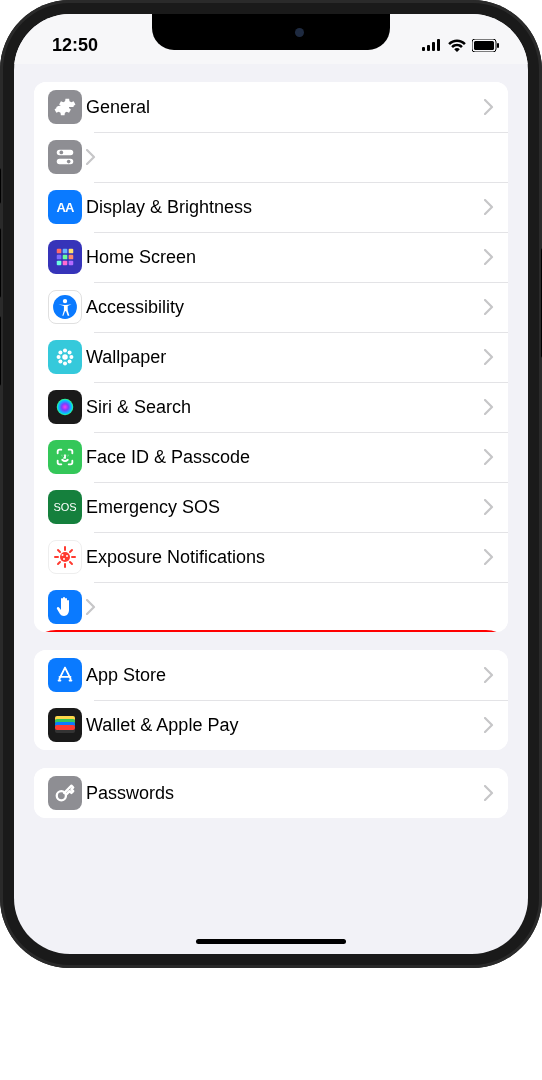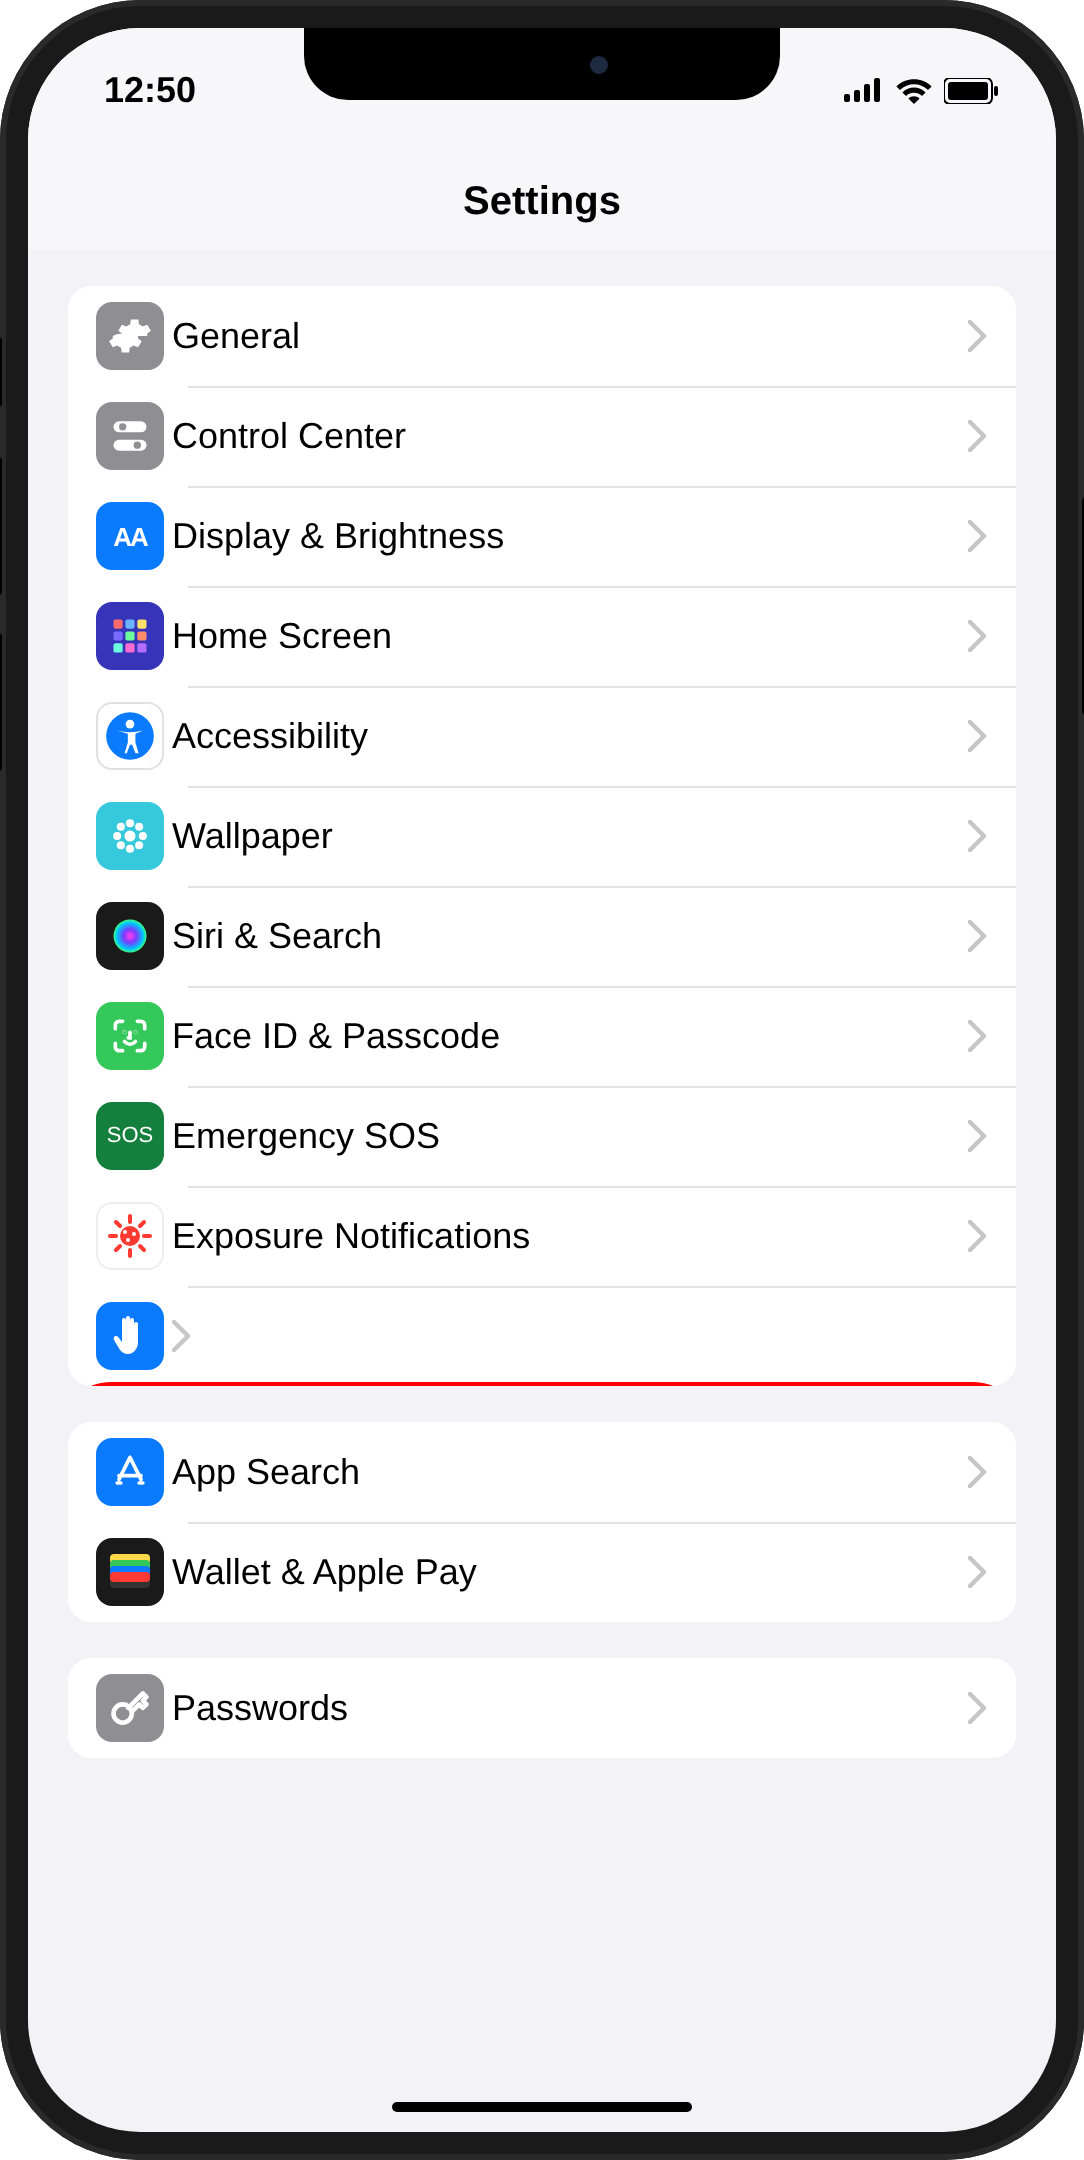--- a/index.html
+++ b/index.html
@@ -12,7 +12,7 @@
   }
   .device-frame {
     width: 542px;
-    height: 1080px;
+    height: 968px;
     background: #1a1a1a;
     border-radius: 70px;
     padding: 14px;

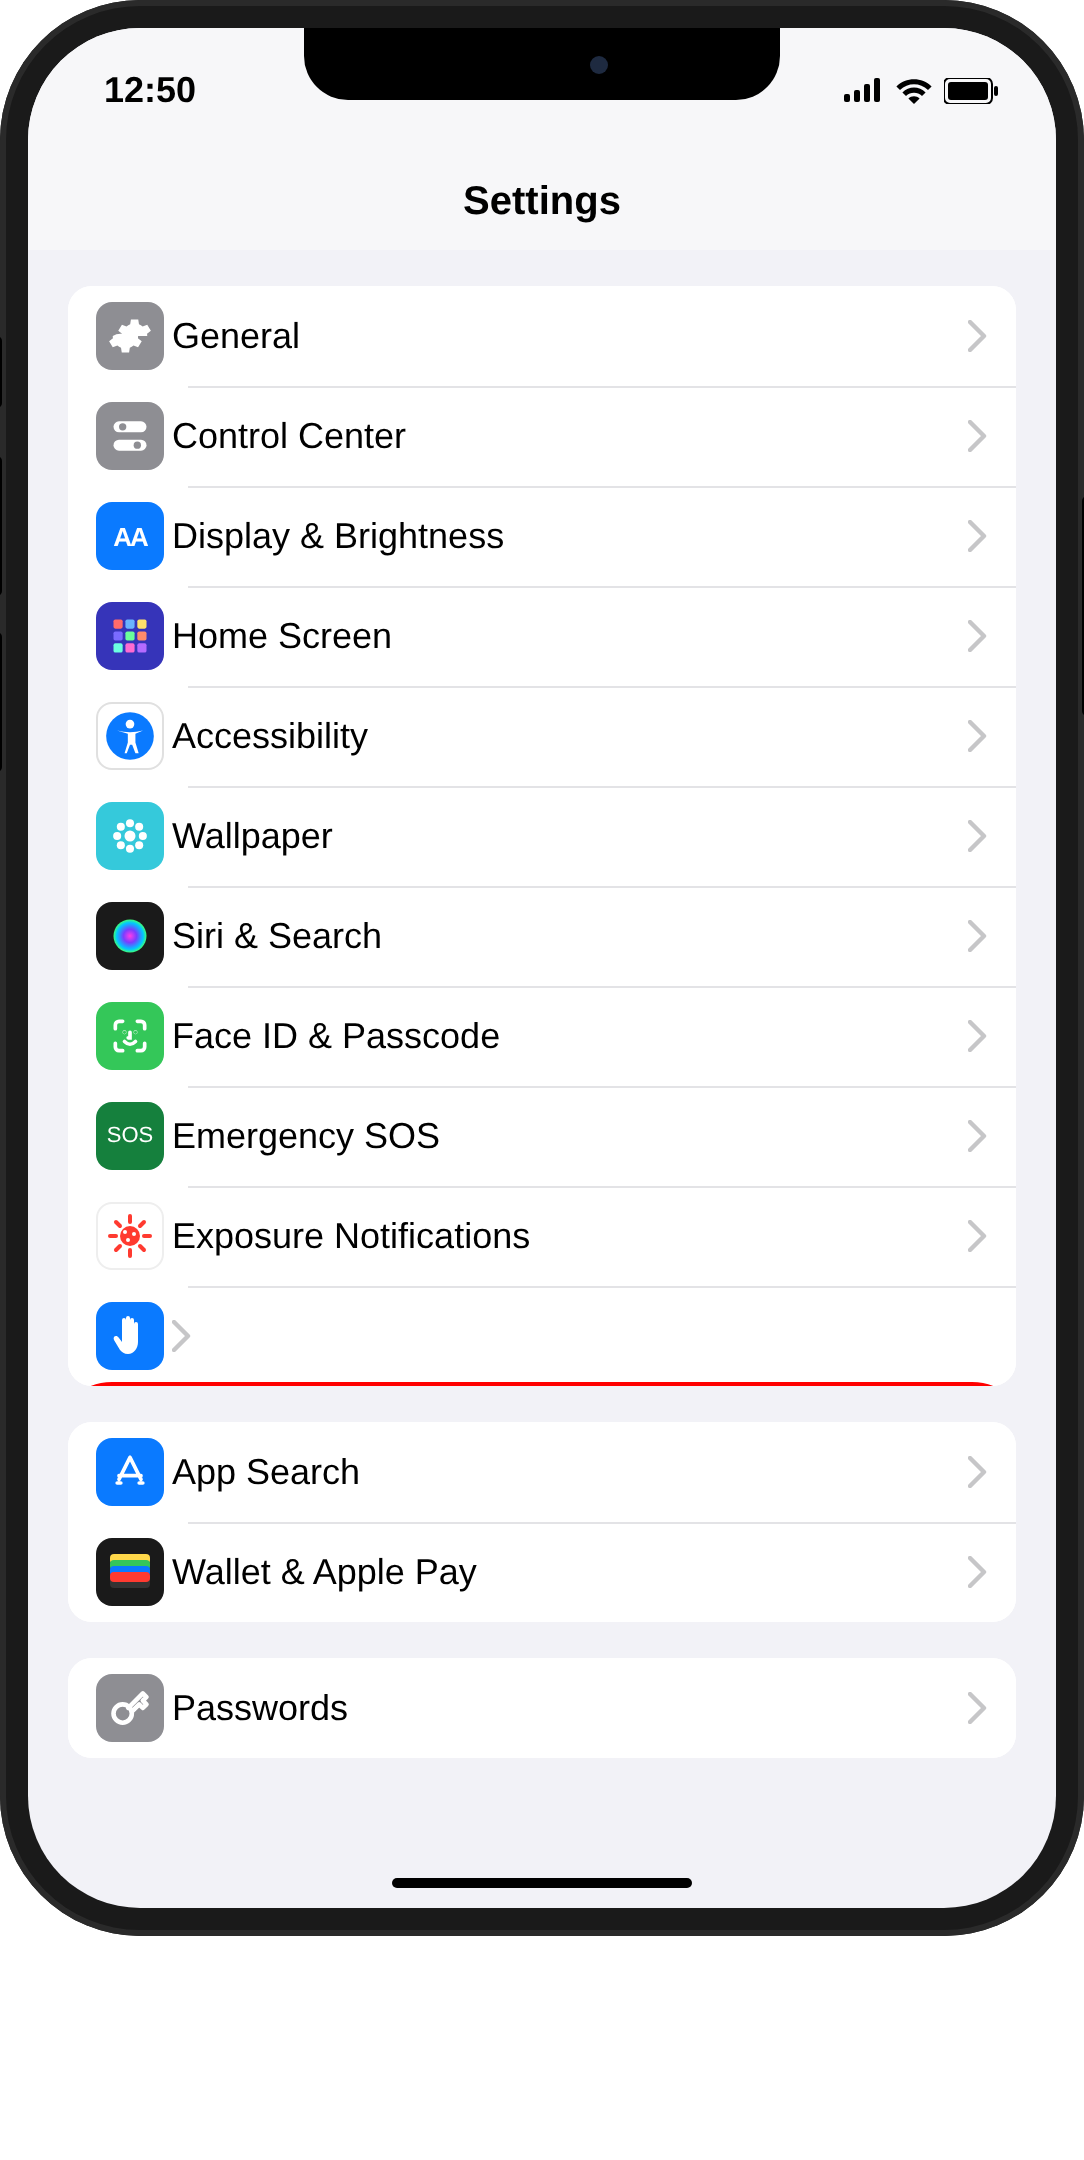--- a/index.html
+++ b/index.html
@@ -160,9 +160,6 @@
       </div>
     </div>
 
-    <div class="header">
-      <div class="header-title">Settings</div>
-    </div>
 
     <div class="content">
 

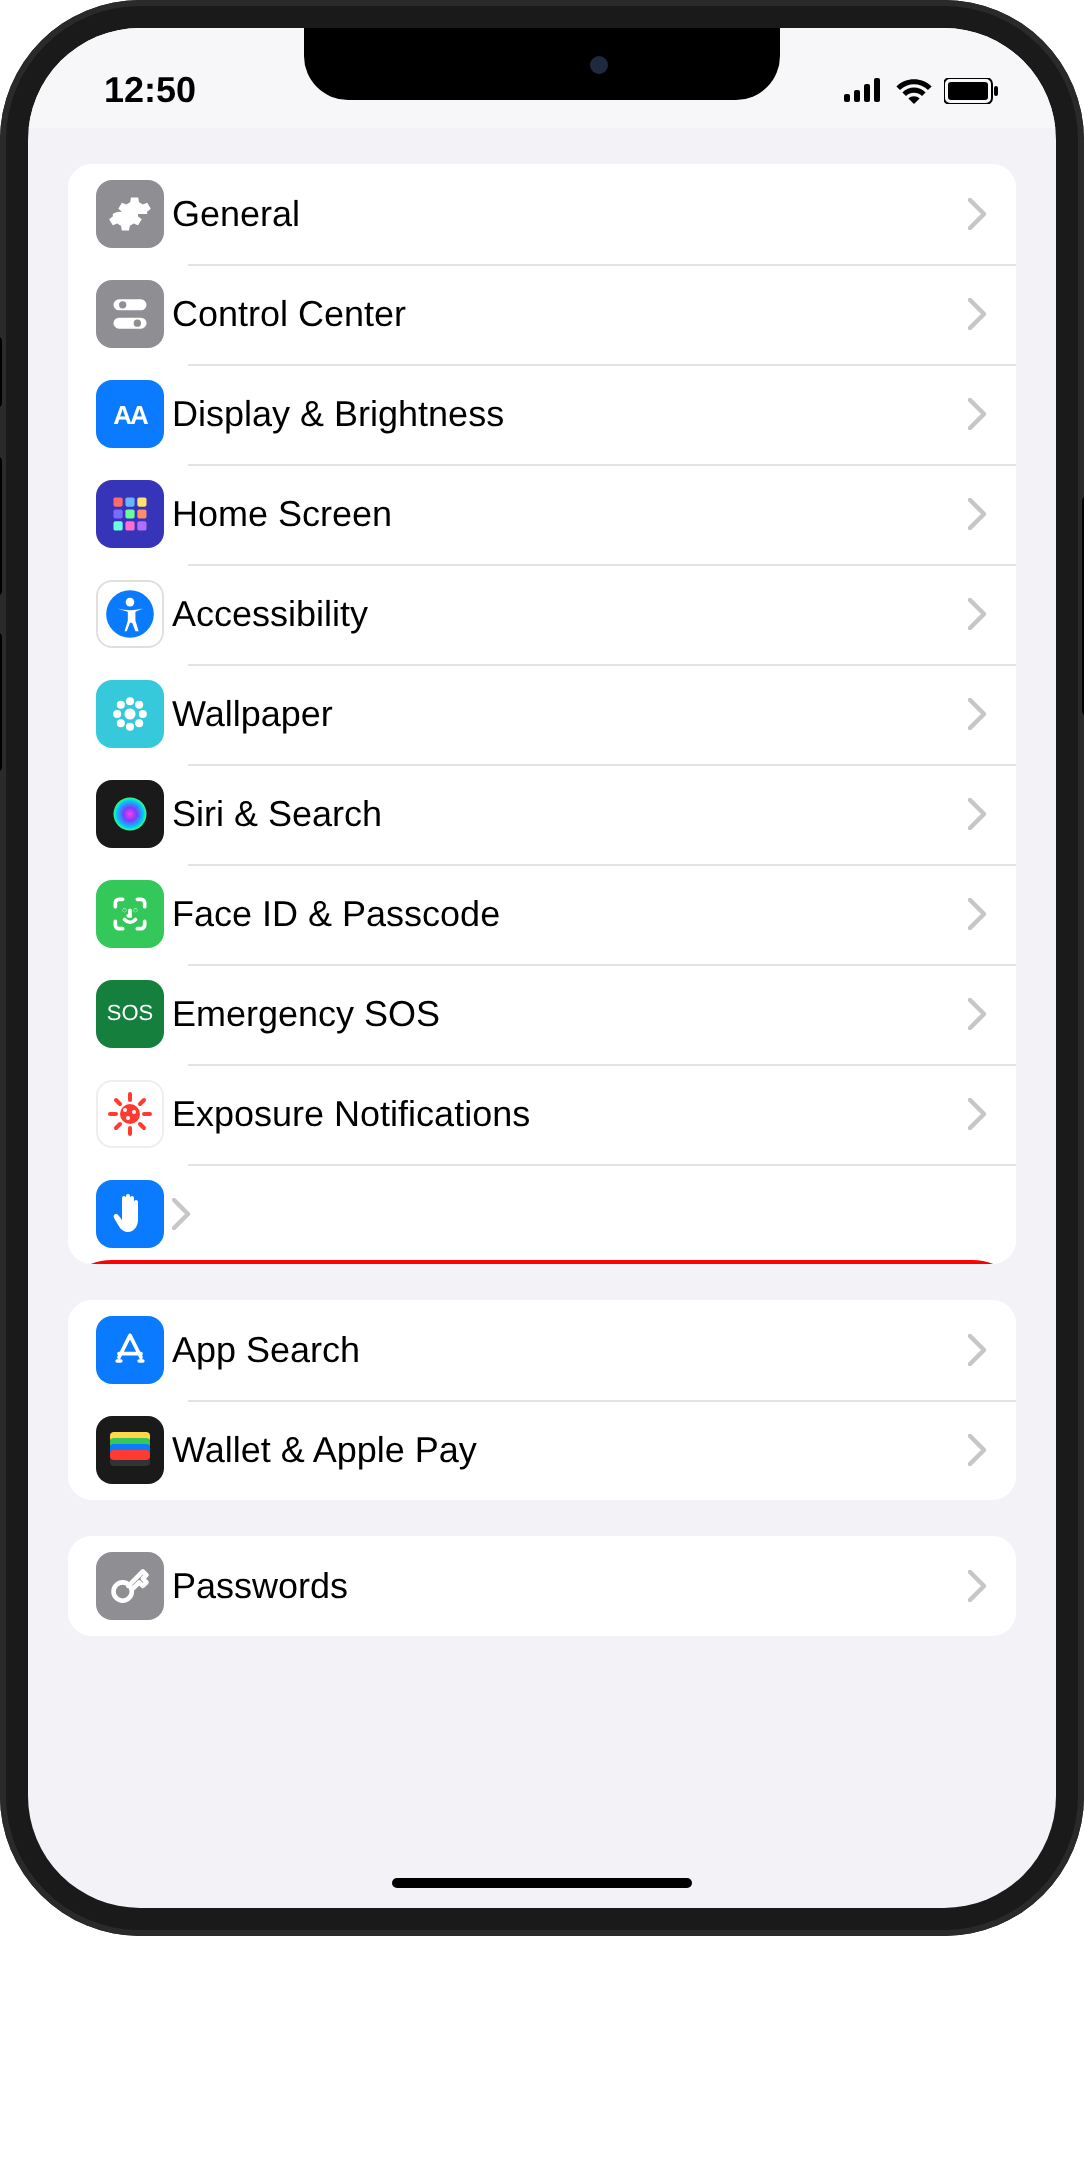--- a/index.html
+++ b/index.html
@@ -188,7 +188,6 @@
                 <circle cx="16" cy="17" r="2" fill="#8e8e93"></circle>
               </svg>
           </div>
-          <span class="row-label">Control Center</span>
           <span class="chevron">
               <svg width="10" height="16" viewBox="0 0 10 16">
                 <path d="M1 1l7 7-7 7" stroke="#c6c6c8" stroke-width="2.2" fill="none" stroke-linecap="round" stroke-linejoin="round"></path>

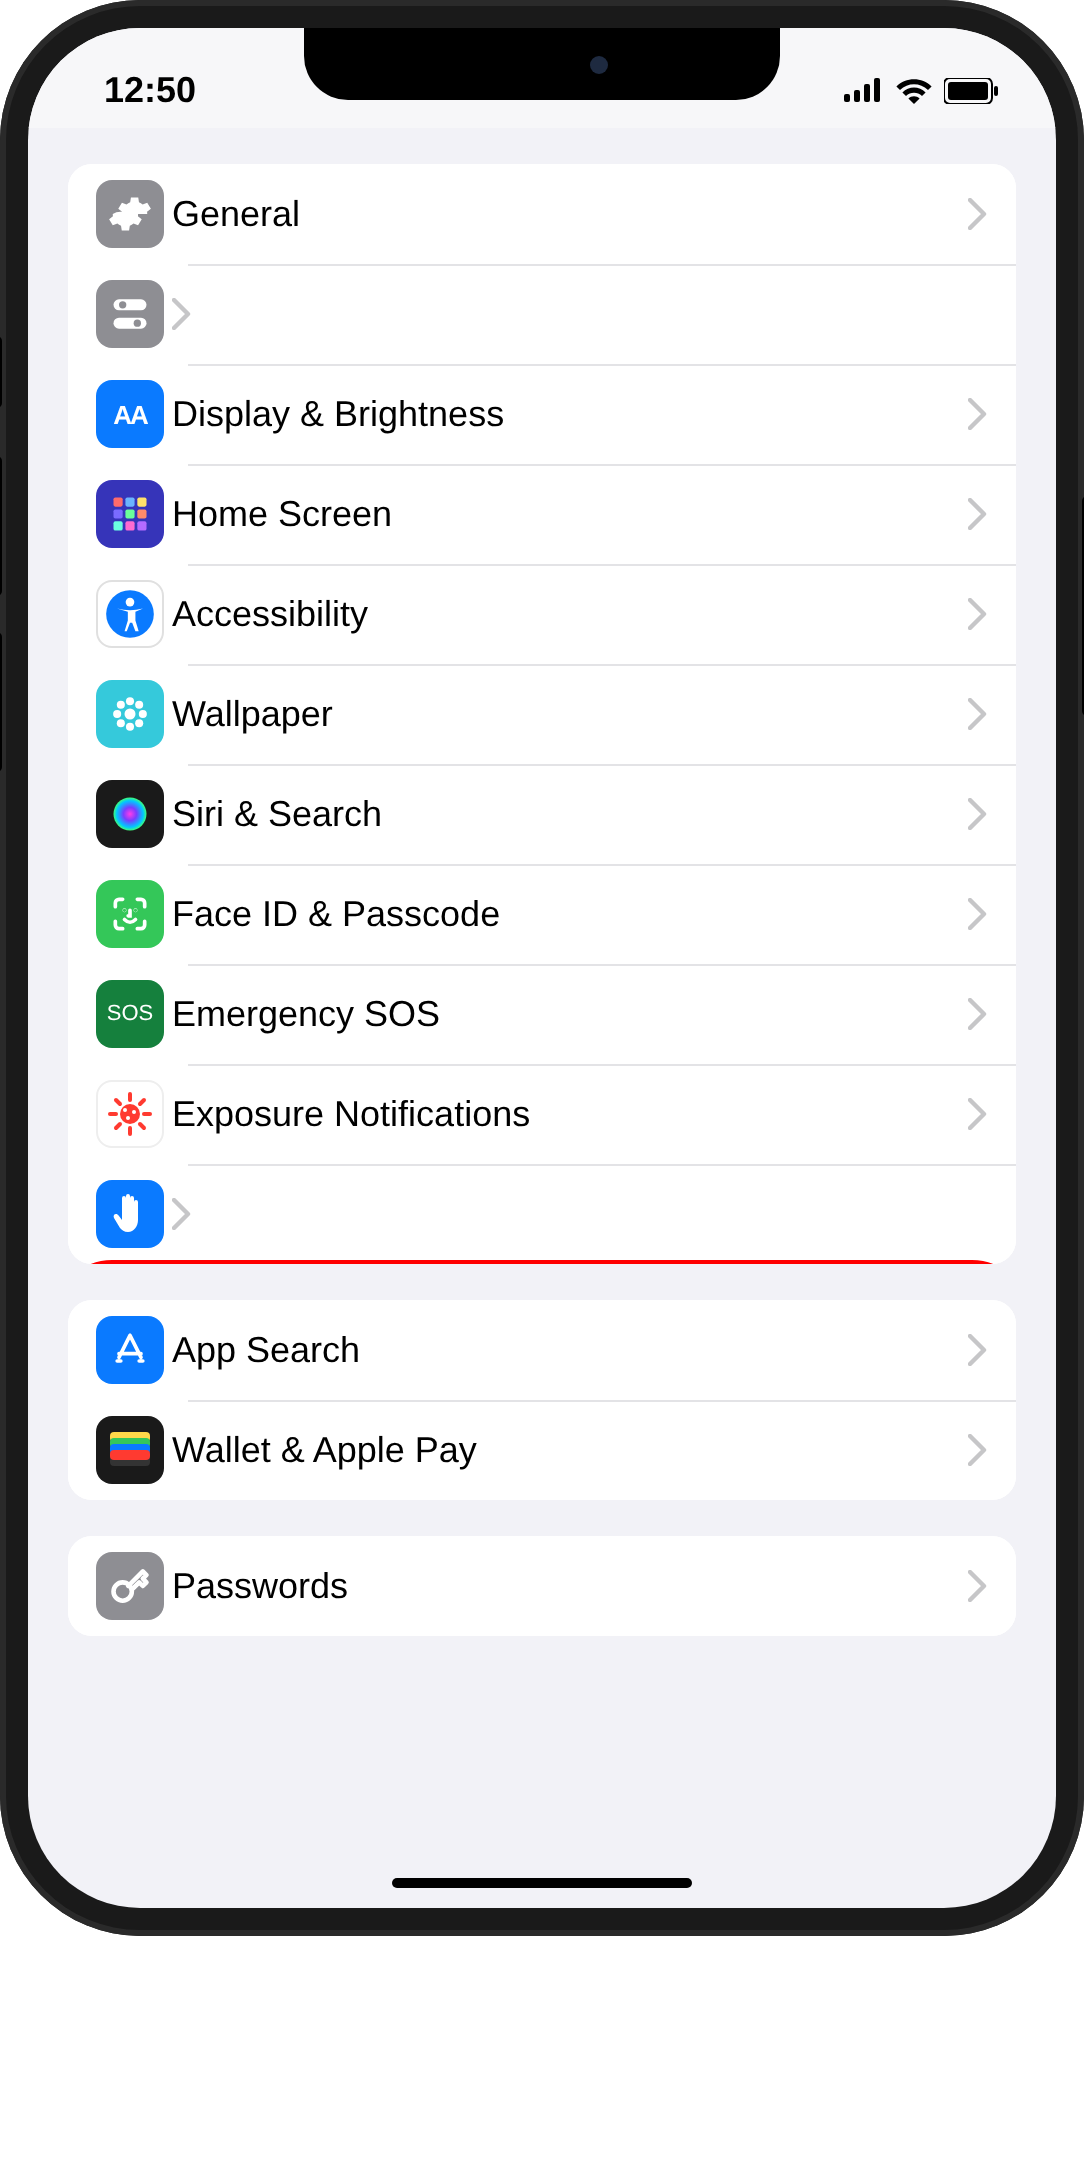--- a/index.html
+++ b/index.html
@@ -369,7 +369,7 @@
                 <path d="M12 4l-6 12M12 4l6 12M6 14h12M5 18h2M17 18h2"></path>
               </svg>
           </div>
-          <span class="row-label">App Search</span>
+          <span class="row-label">App Store</span>
           <span class="chevron">
               <svg width="10" height="16" viewBox="0 0 10 16">
                 <path d="M1 1l7 7-7 7" stroke="#c6c6c8" stroke-width="2.2" fill="none" stroke-linecap="round" stroke-linejoin="round"></path>

